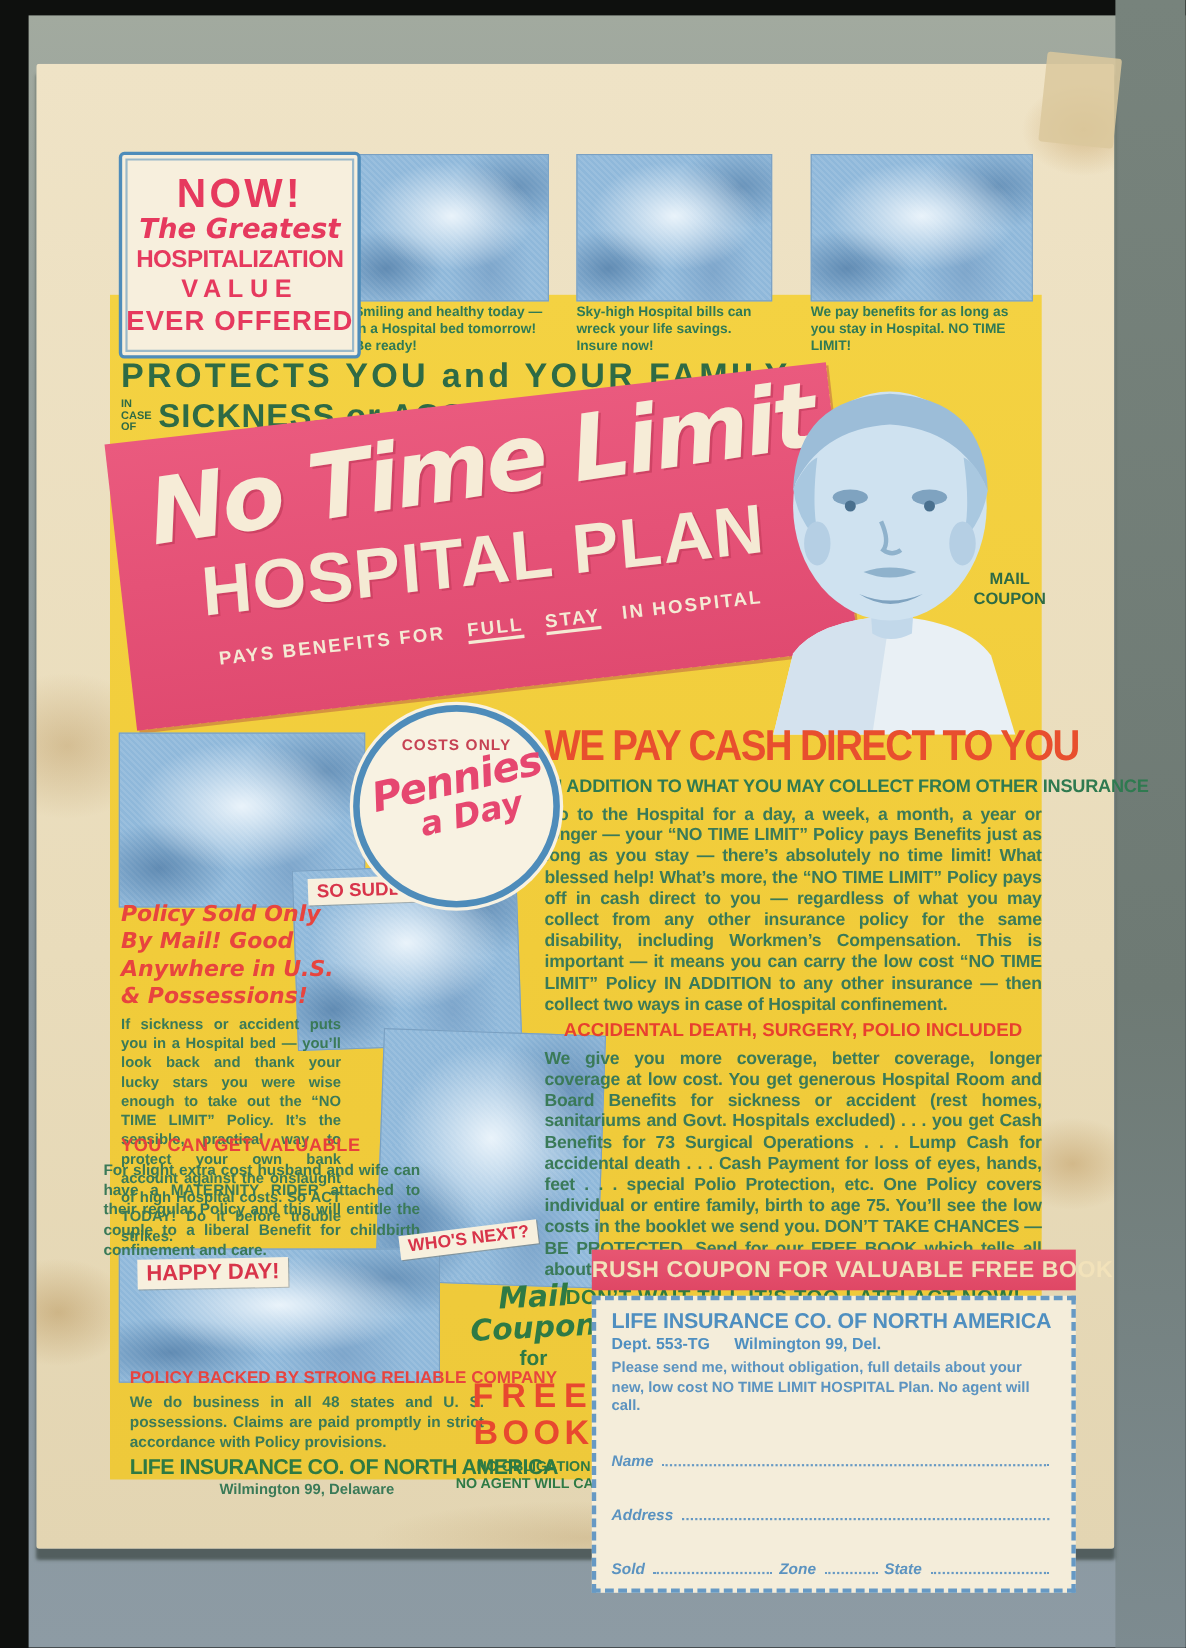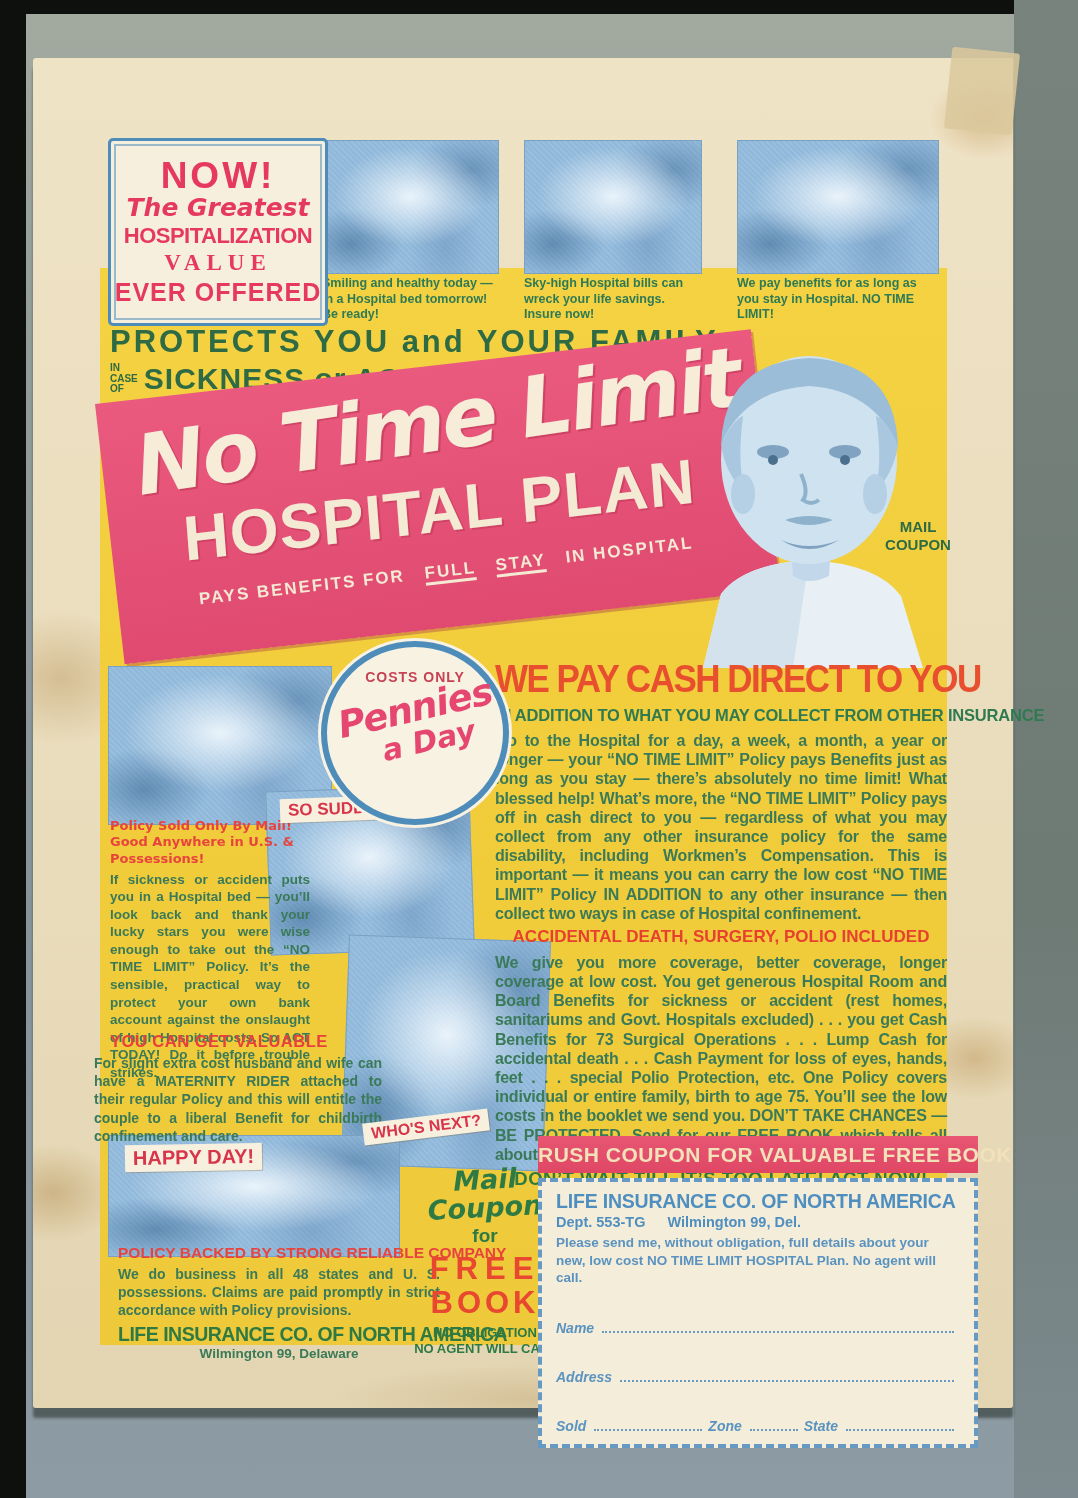--- a/index.html
+++ b/index.html
@@ -33,7 +33,7 @@
   .now-l1{font-size:37px;font-weight:800;letter-spacing:3px;line-height:1.0;}
   .now-l2{font-family:"DejaVu Sans",sans-serif;font-style:italic;font-weight:700;font-size:25px;line-height:1.15;}
   .now-l3{font-size:22px;font-weight:800;letter-spacing:-0.5px;line-height:1.2;}
-  .now-l4{font-size:23px;font-weight:800;letter-spacing:6px;line-height:1.2;font-family:Liberation Serif, serif;}
+  .now-l4{font-size:23px;font-weight:800;letter-spacing:6px;line-height:1.2;}
   .now-l5{font-size:25px;font-weight:800;letter-spacing:1px;line-height:1.2;}
 
   

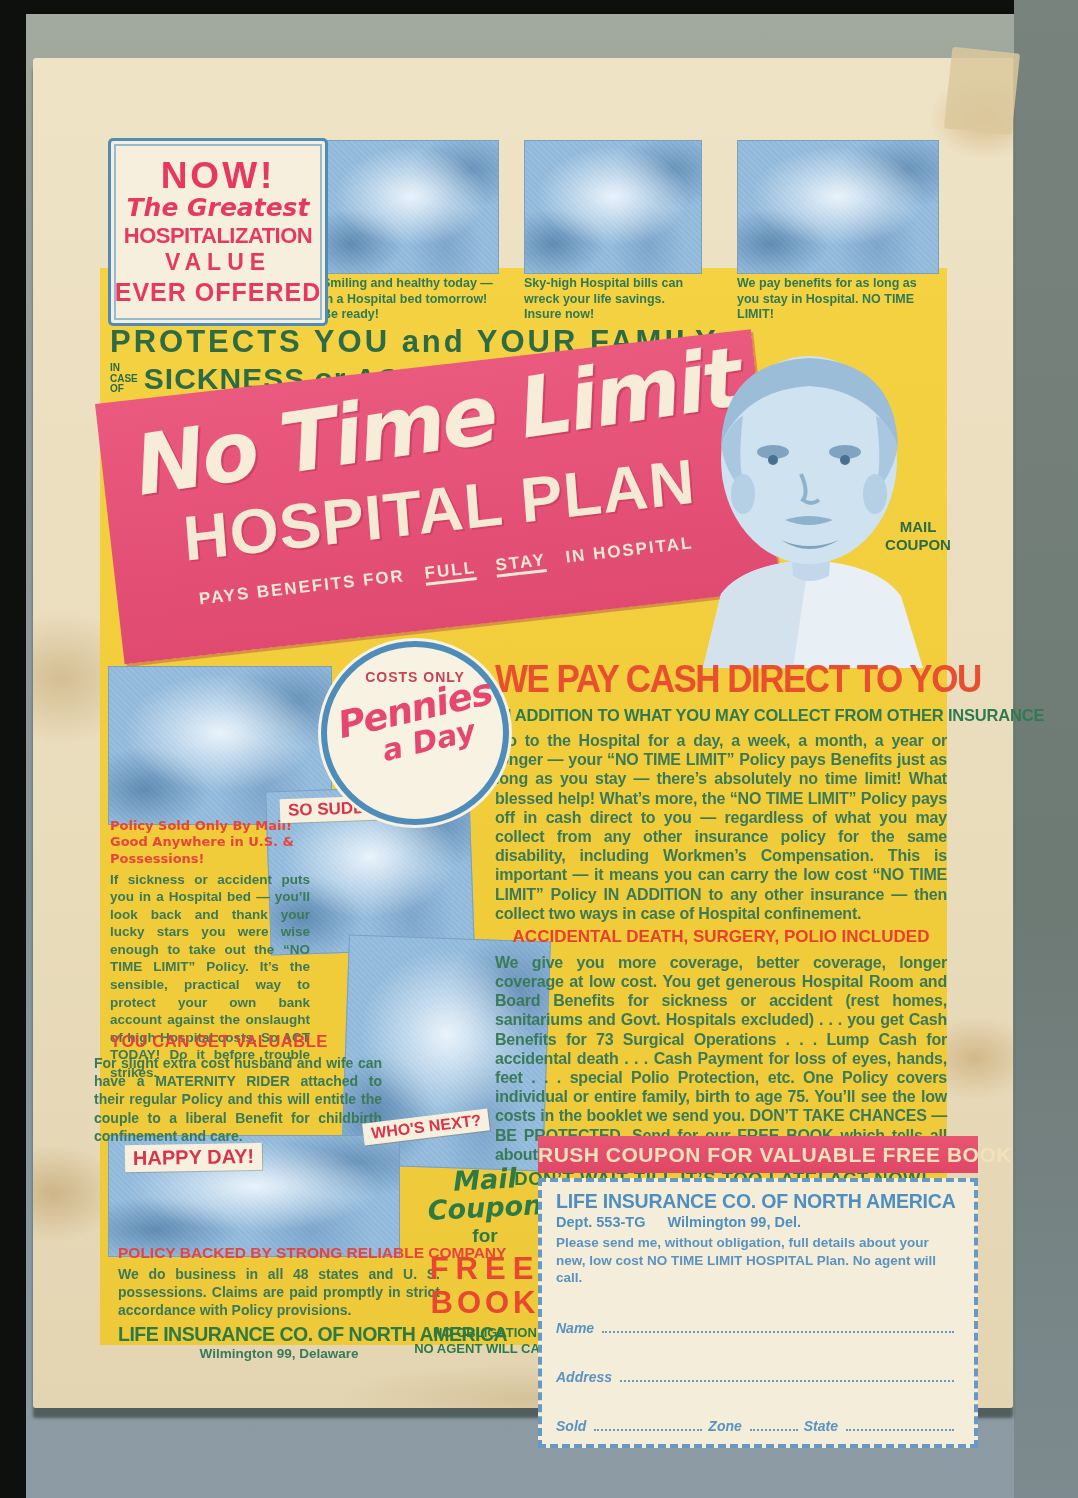--- a/index.html
+++ b/index.html
@@ -94,8 +94,8 @@
 
   
   .sold-block{position:absolute;left:77px;top:760px;width:200px;z-index:4;}
-  .sold-head{font-family:"DejaVu Sans",sans-serif;font-weight:700;
-    font-size:13px;color:#e8443e;line-height:1.25;}
+  .sold-head{font-family:"DejaVu Sans",sans-serif;font-style:italic;font-weight:700;
+    font-size:20px;color:#e8443e;line-height:1.25;}
   .sold-para{margin-top:4px;font-size:13.5px;font-weight:700;color:#3a7a58;line-height:1.3;text-align:justify;}
   .maternity-head{position:absolute;left:77px;top:974px;width:290px;
     font-size:16.5px;font-weight:800;color:#e8403c;letter-spacing:0.5px;z-index:4;}

